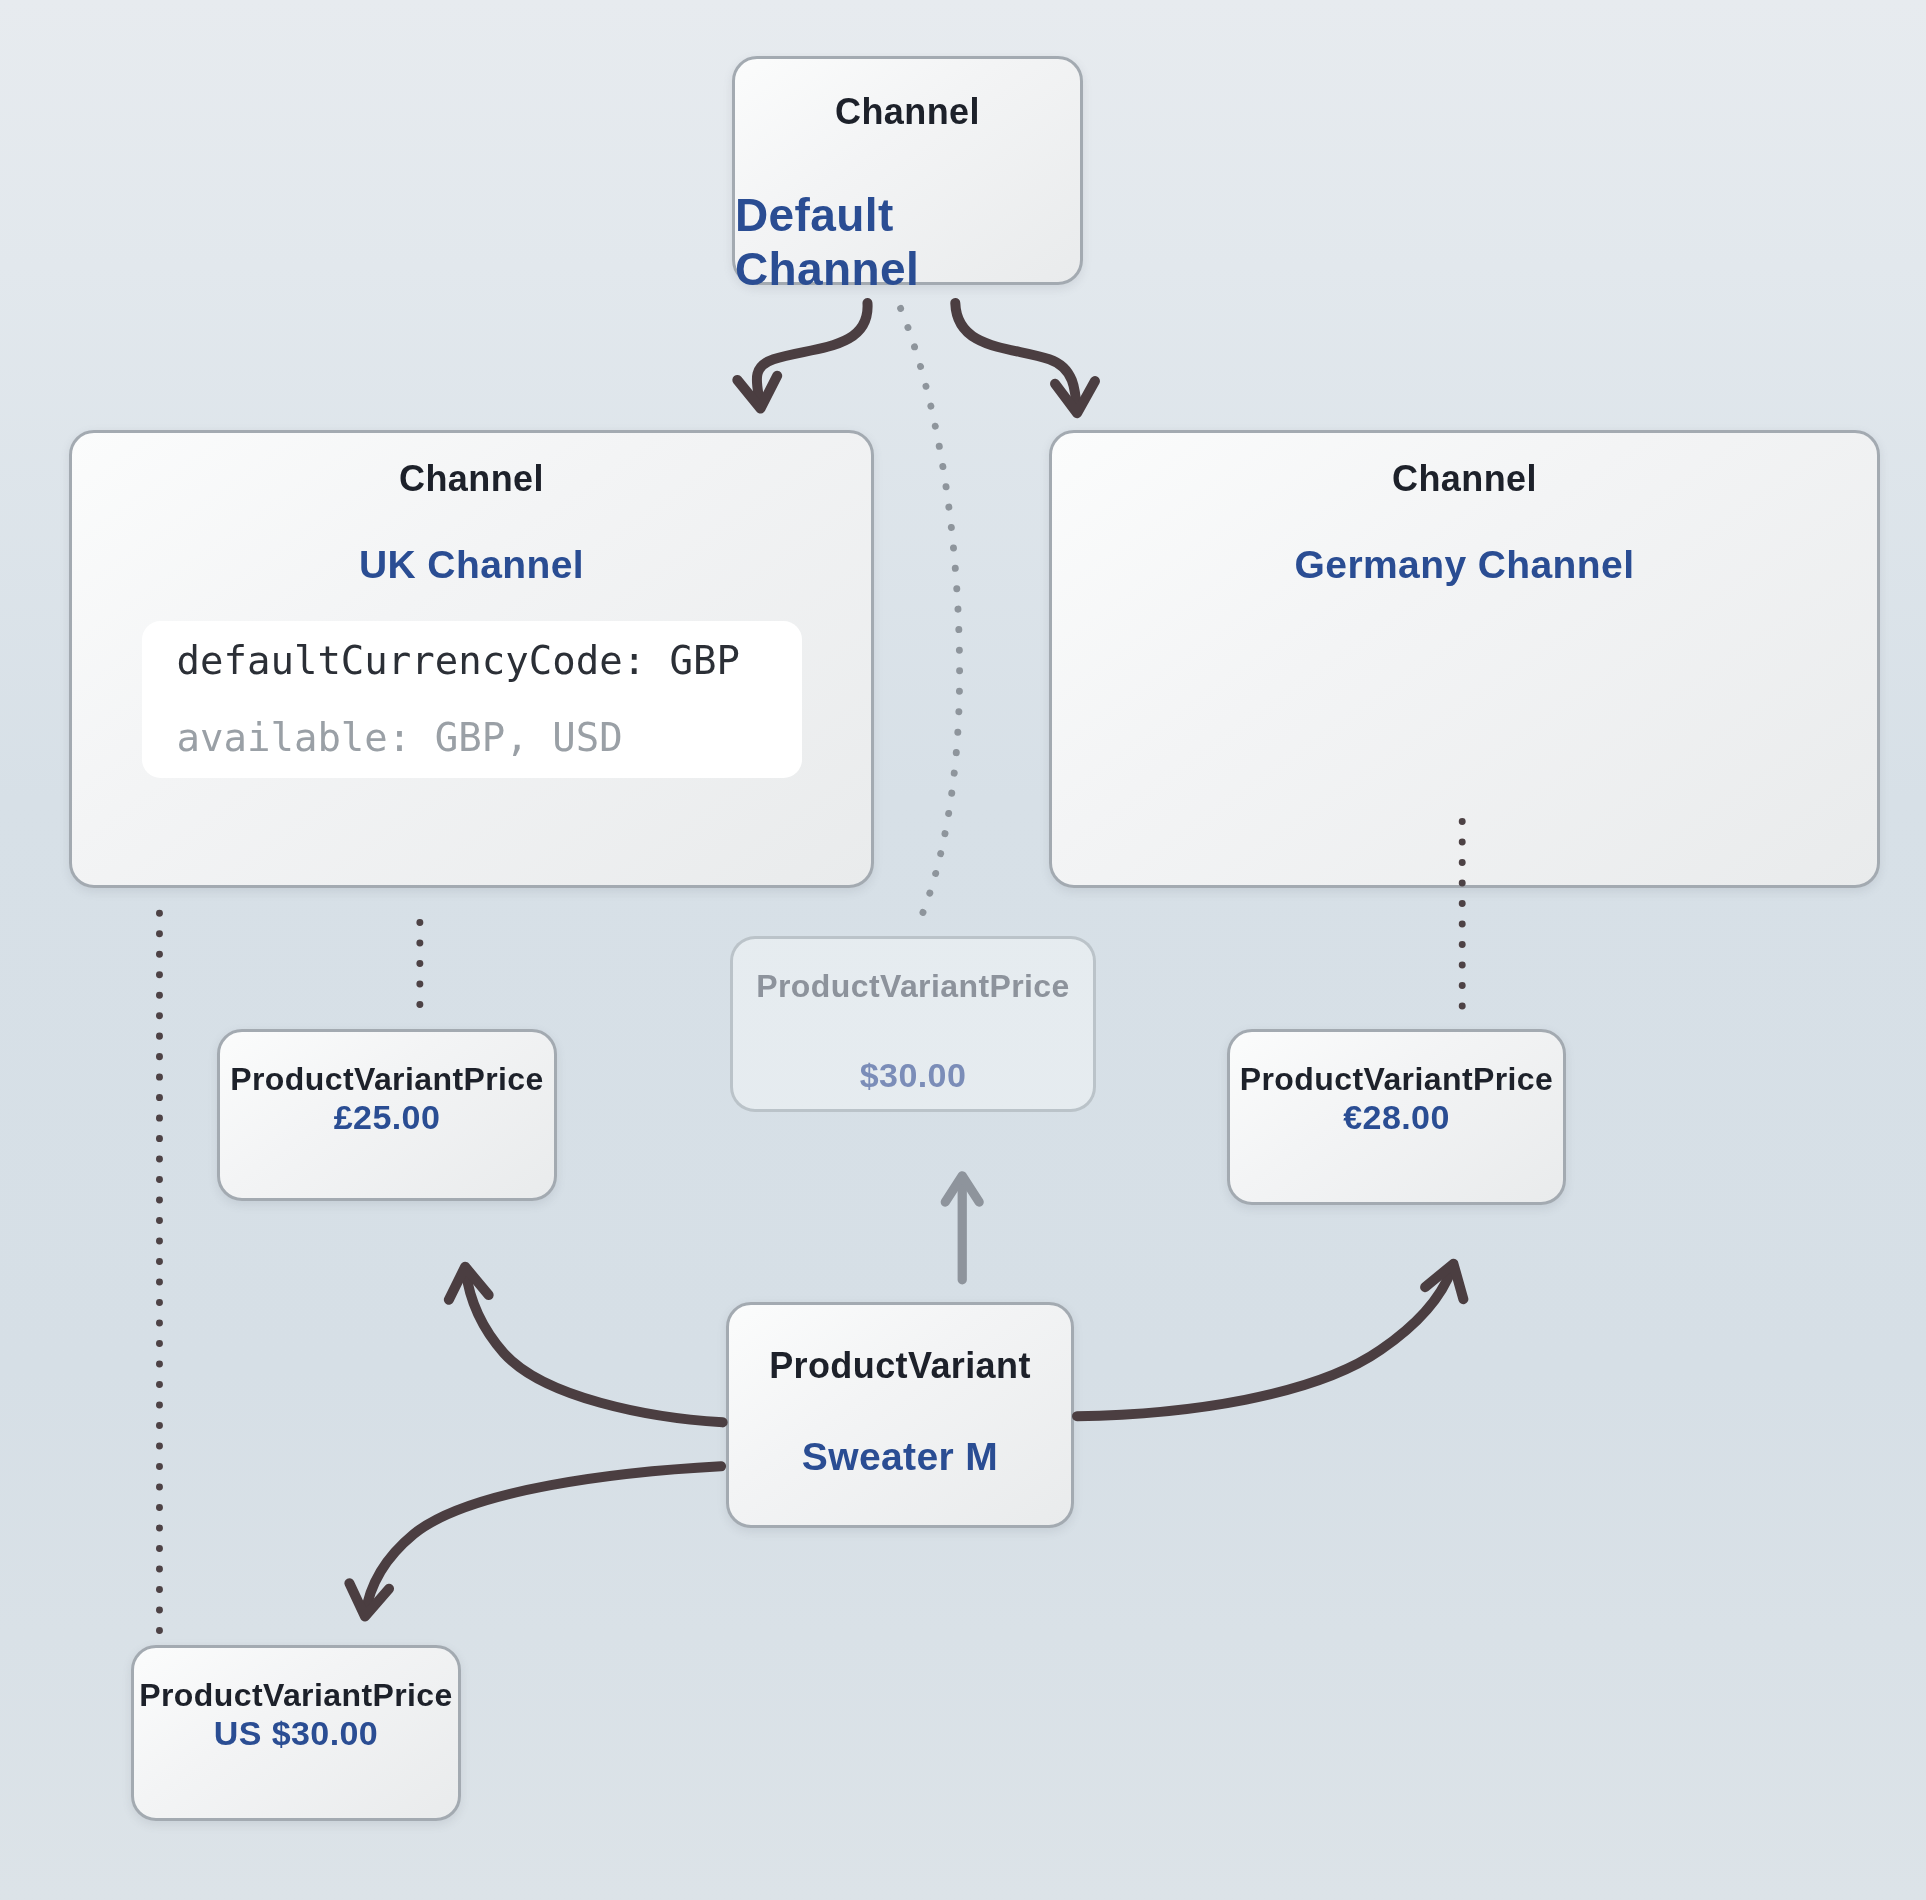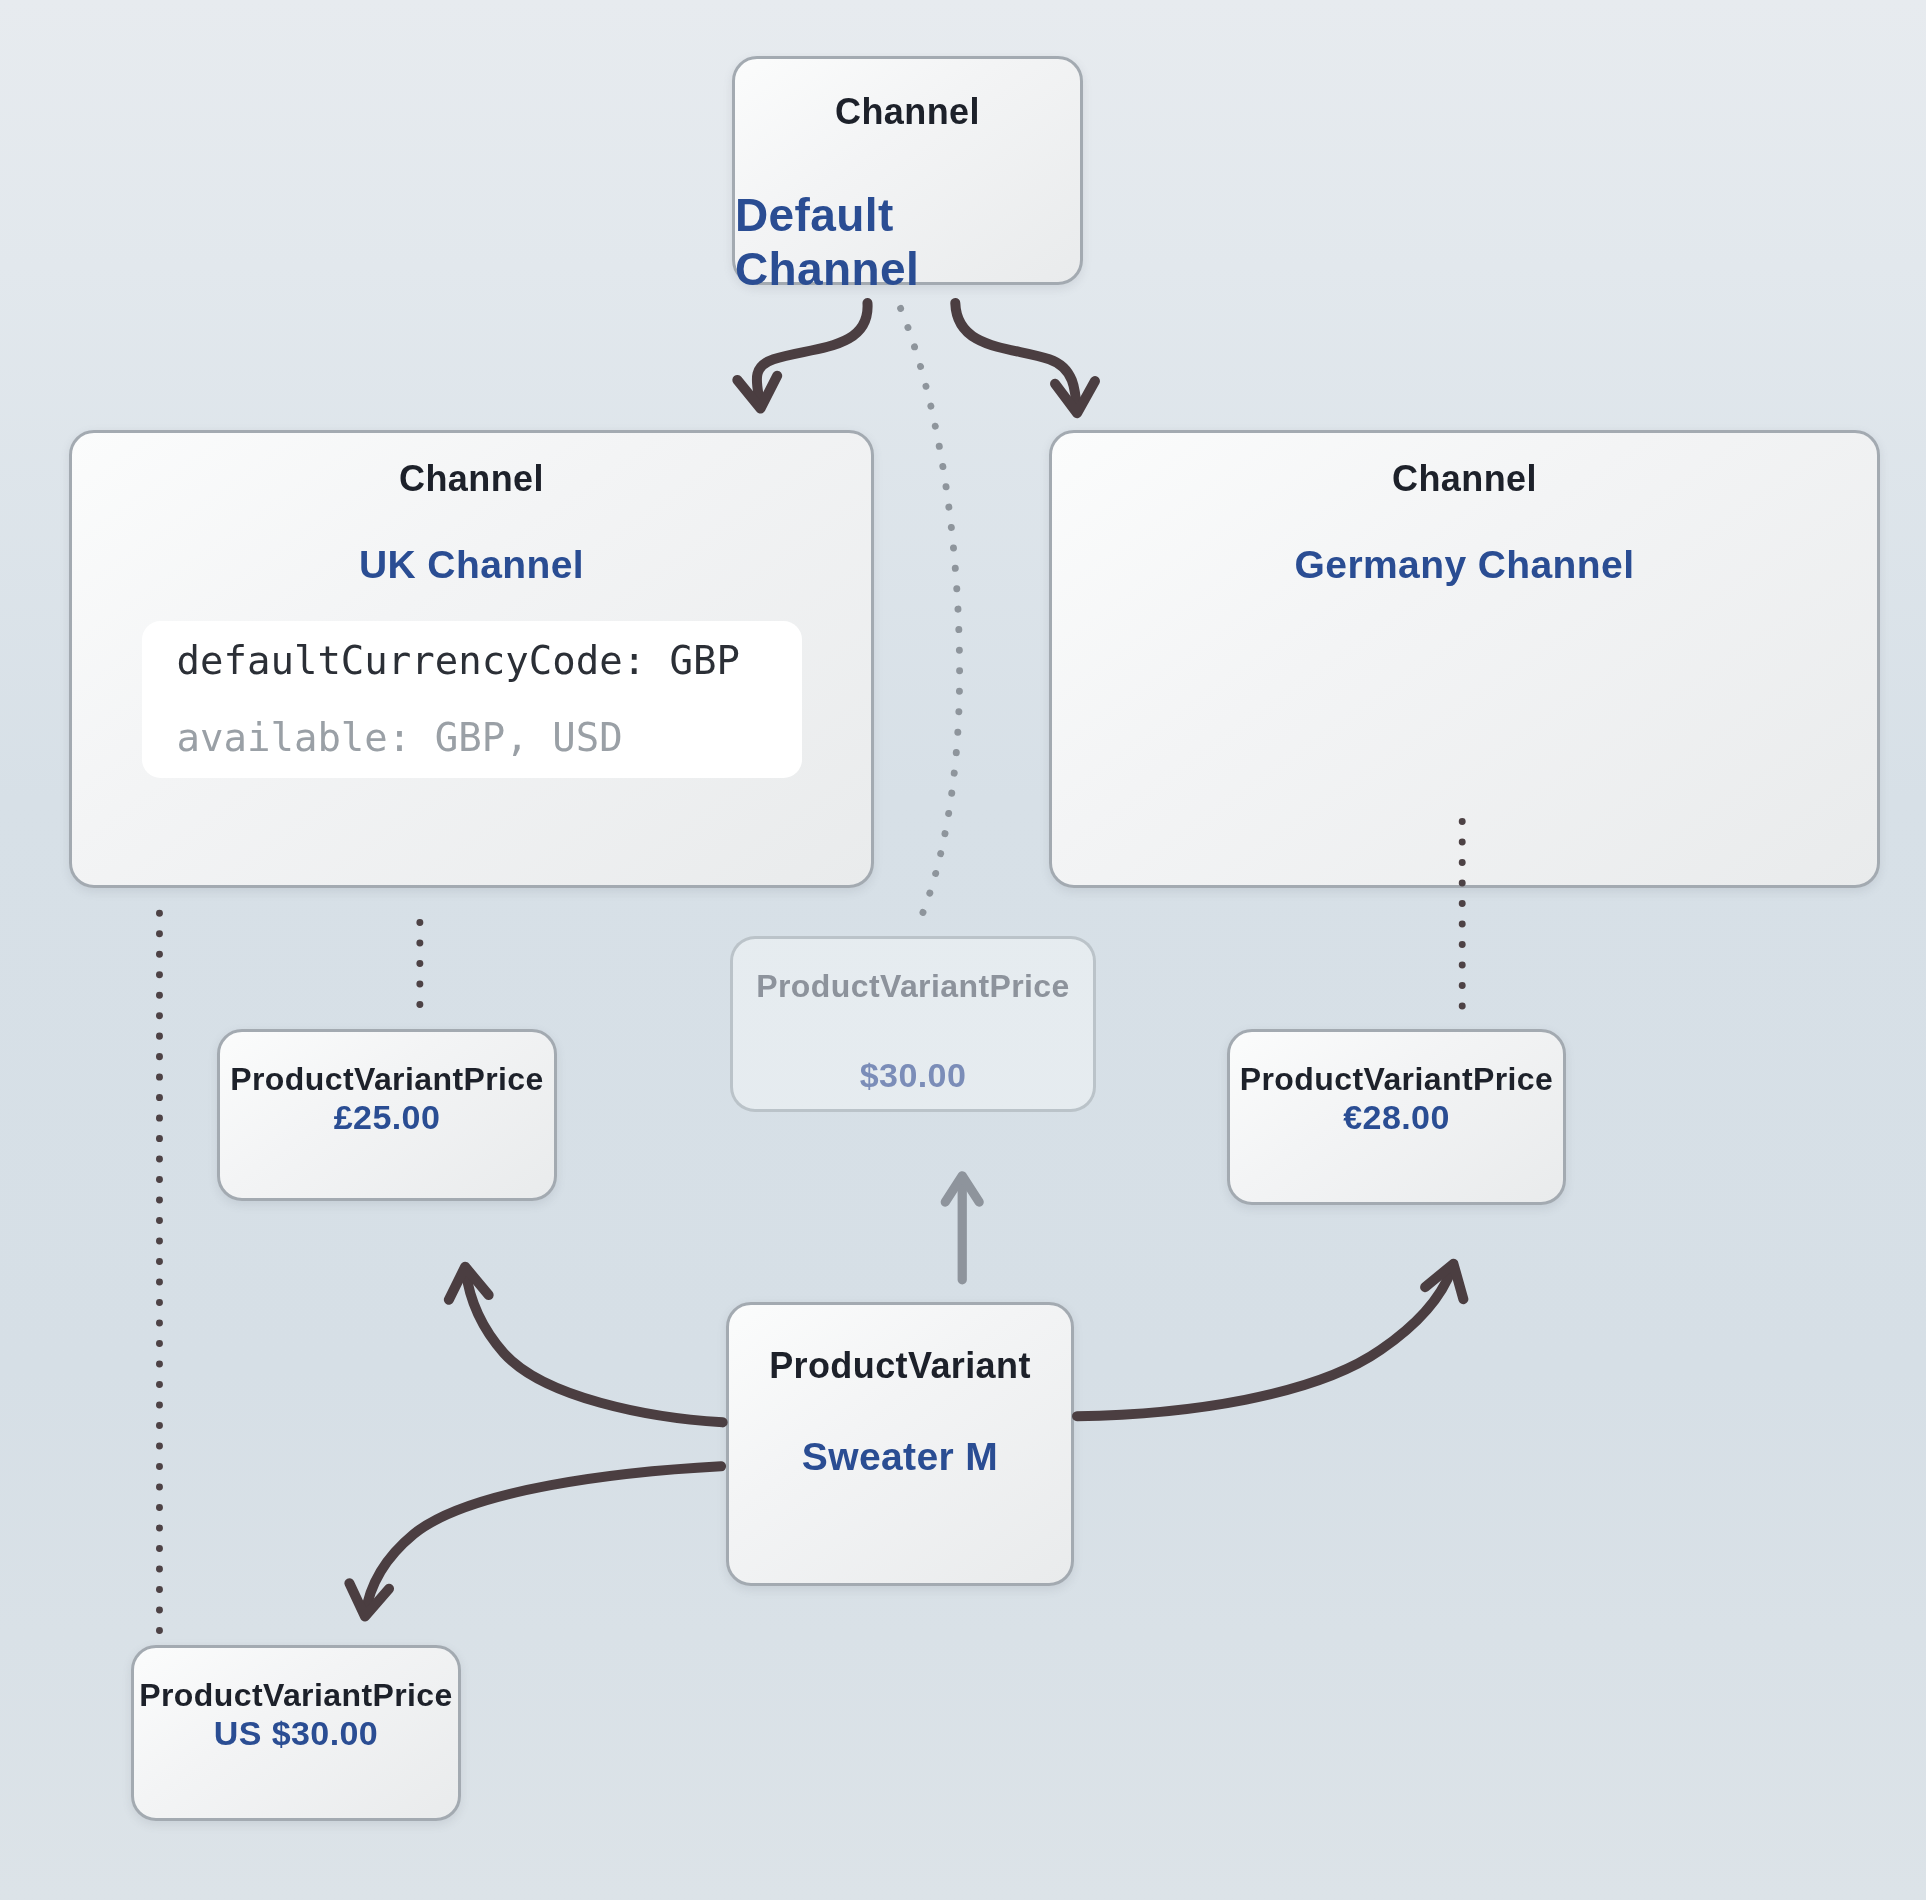--- a/index.html
+++ b/index.html
@@ -71,7 +71,7 @@
   #node-price-default .node-name { color:#7b8db8; font-size:34px; margin-top:51px; }
 
   
-  #node-variant { left:726px; top:1302px; width:348px; height:284px; padding-top:40px; }
+  #node-variant { left:726px; top:1302px; width:348px; height:226px; padding-top:40px; }
   #node-variant .node-type { font-size:36px; }
   #node-variant .node-name { font-size:39px; margin-top:48px; }
 </style>

